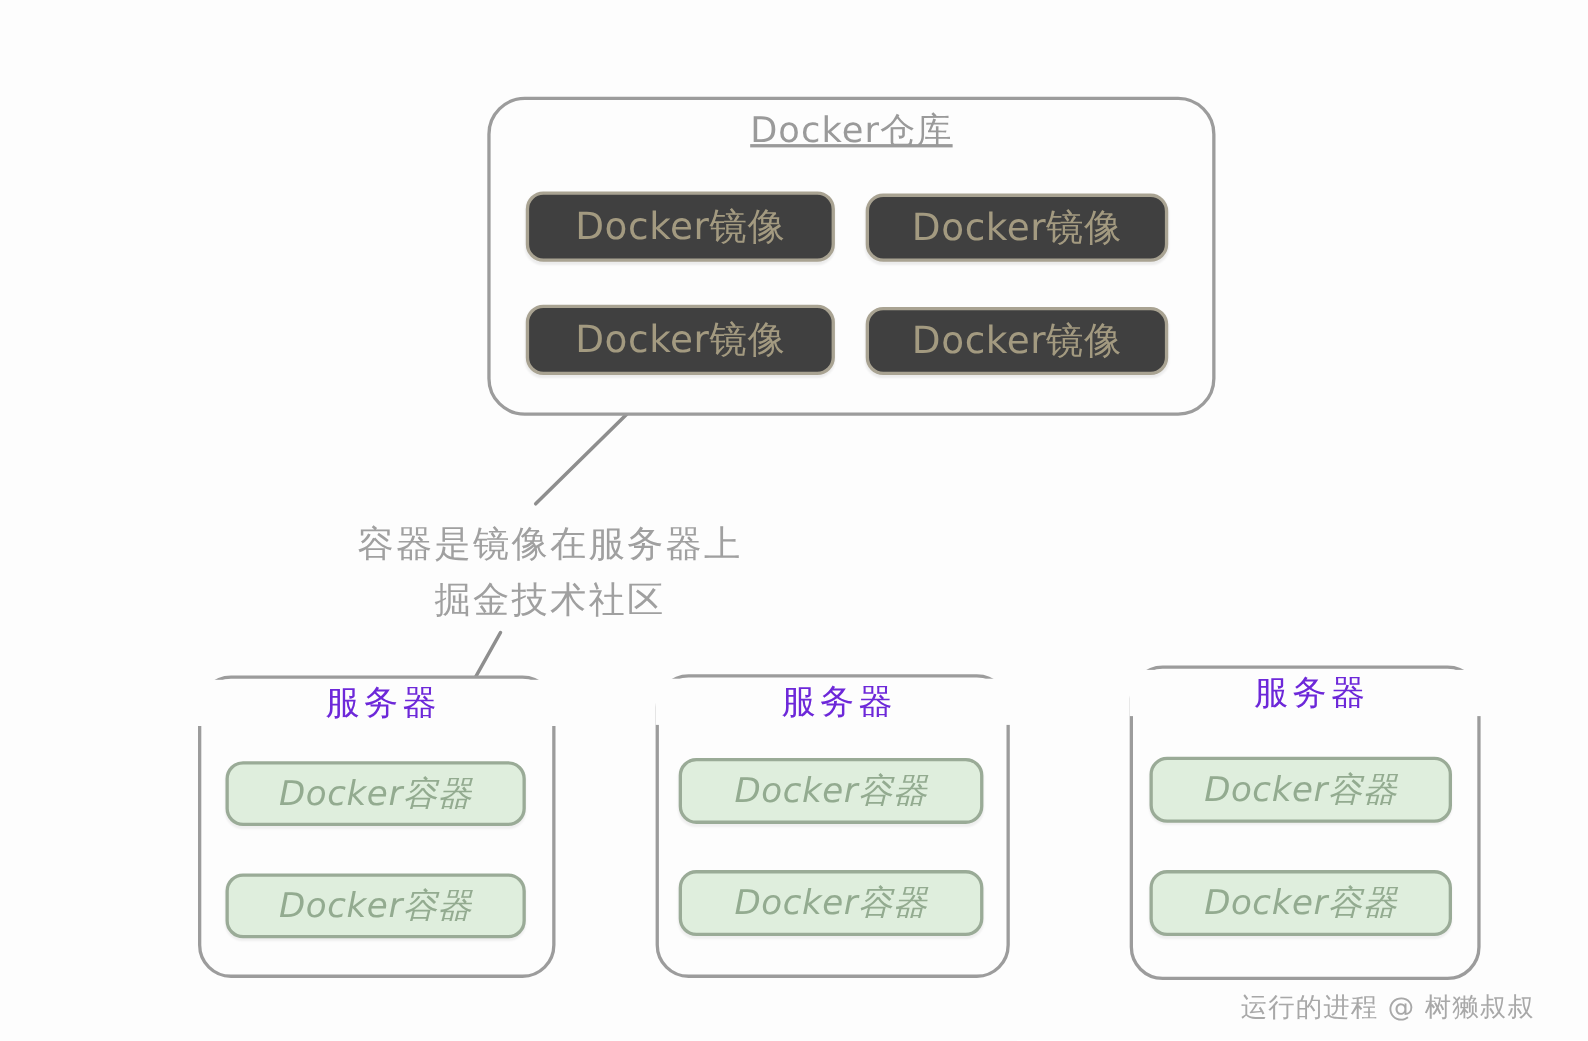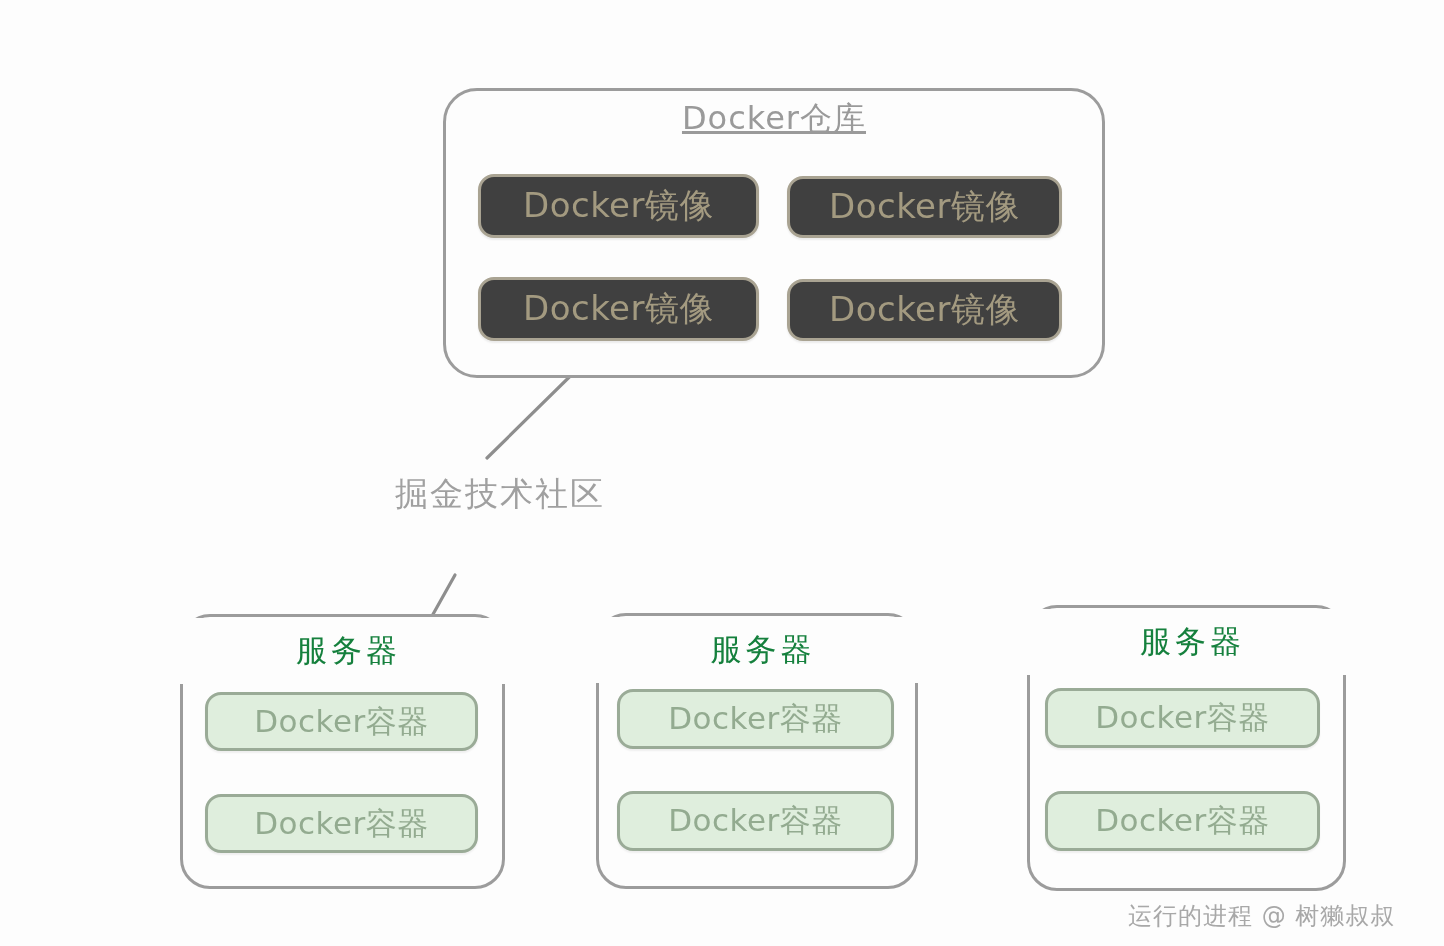--- a/index.html
+++ b/index.html
@@ -169,6 +169,7 @@
   <div class="image-chip" id="img-3">Docker镜像</div>
 
   <div id="annotation">
+    <div>容器是镜像在服务器上</div>
     <div>掘金技术社区</div>
   </div>
 

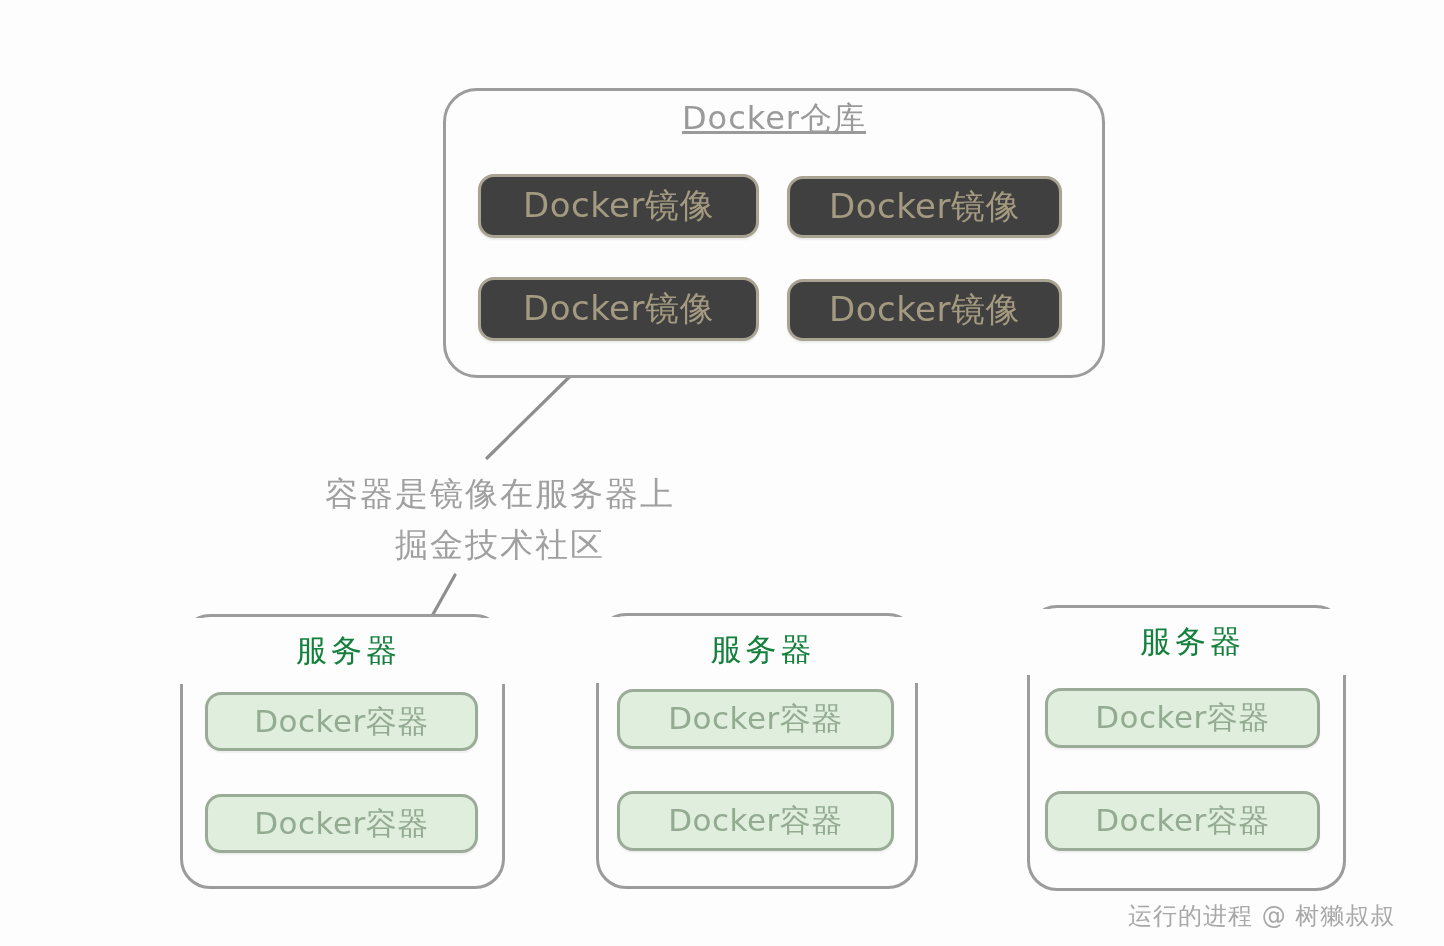--- a/index.html
+++ b/index.html
@@ -102,11 +102,11 @@
     position: absolute;
     text-align: center;
     font-size: 31px;
-    color: #15803d;
+    color: #6d28d9;
     letter-spacing: 4px;
     white-space: nowrap;
     background: #fdfdfd;
-    padding: 12px 6px;
+    padding: 0 6px;
   }
   #server-title-0 { left: 180px; top: 618px; width: 325px; }
   #server-title-1 { left: 596px; top: 617px; width: 322px; }

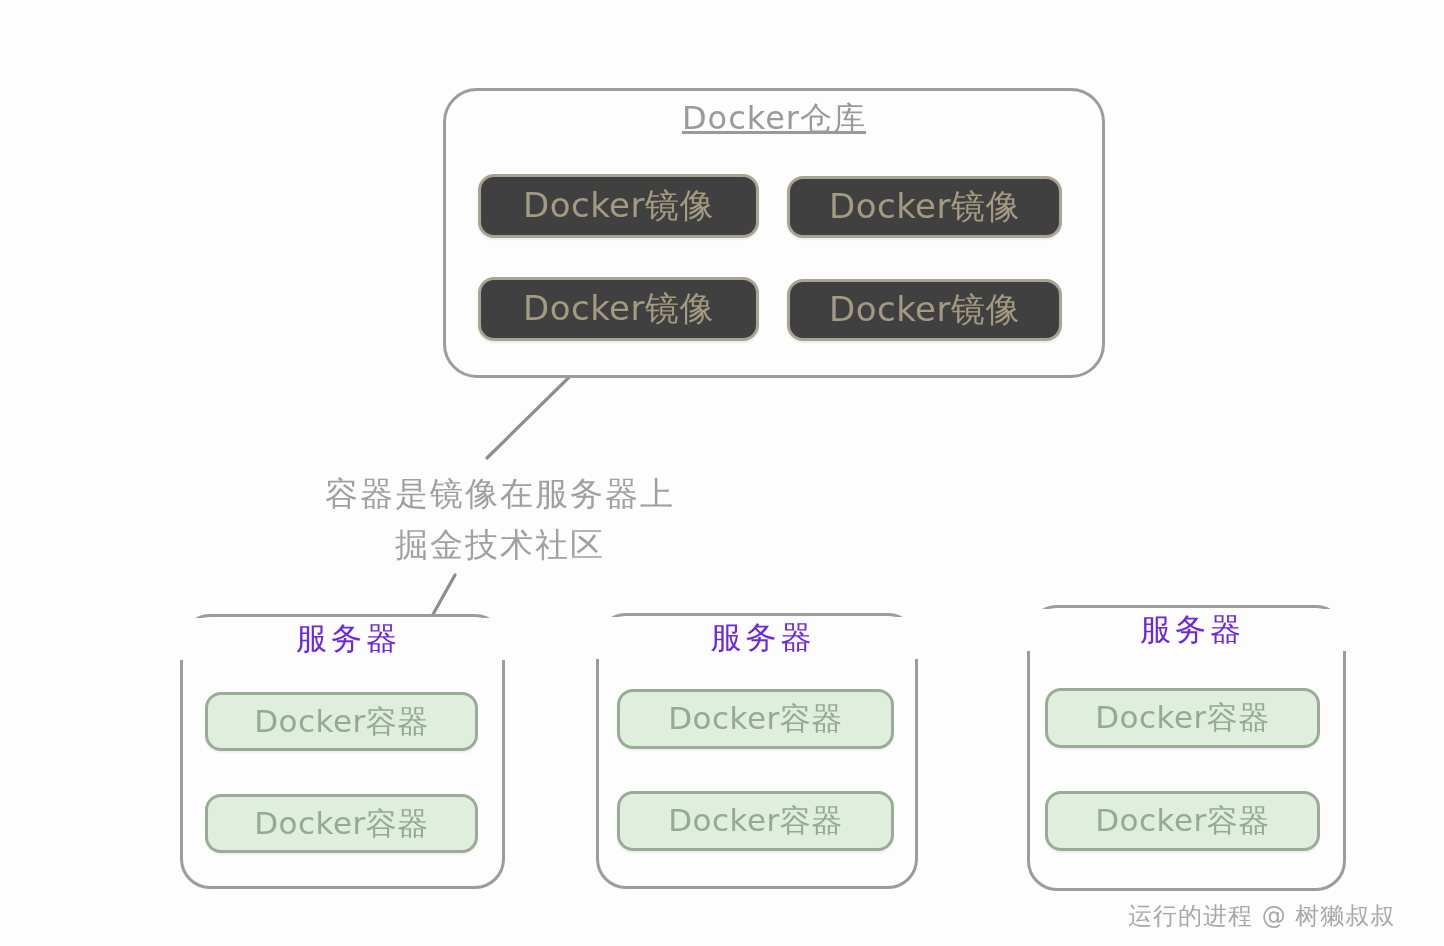--- a/index.html
+++ b/index.html
@@ -127,6 +127,7 @@
     letter-spacing: 0.5px;
     white-space: nowrap;
     box-shadow: 0 2px 2px rgba(0,0,0,0.06);
+    font-style: italic;
   }
   #srv0-c0 { left: 205px; top: 692px; width: 273px; height: 59px; }
   #srv0-c1 { left: 205px; top: 794px; width: 273px; height: 59px; }

